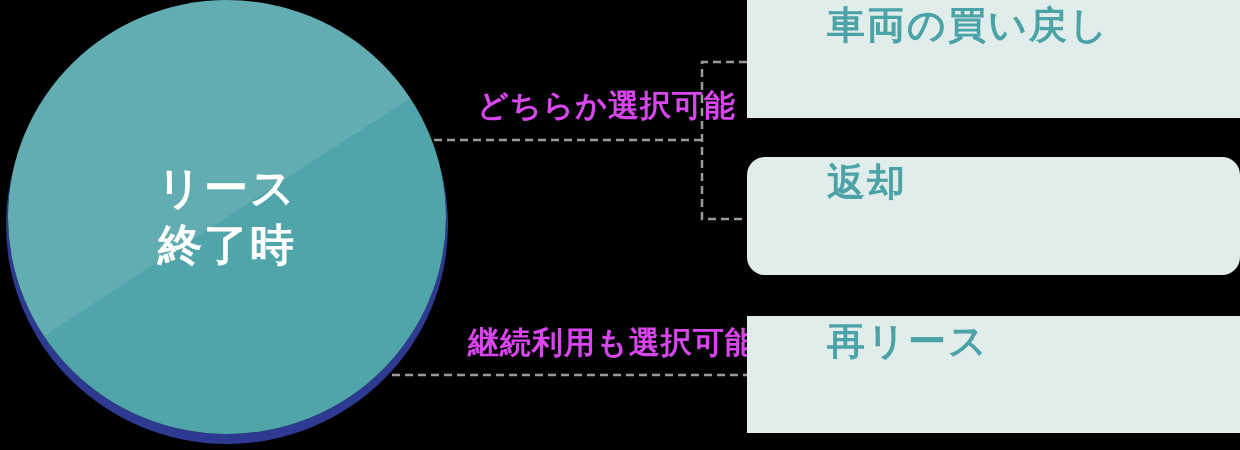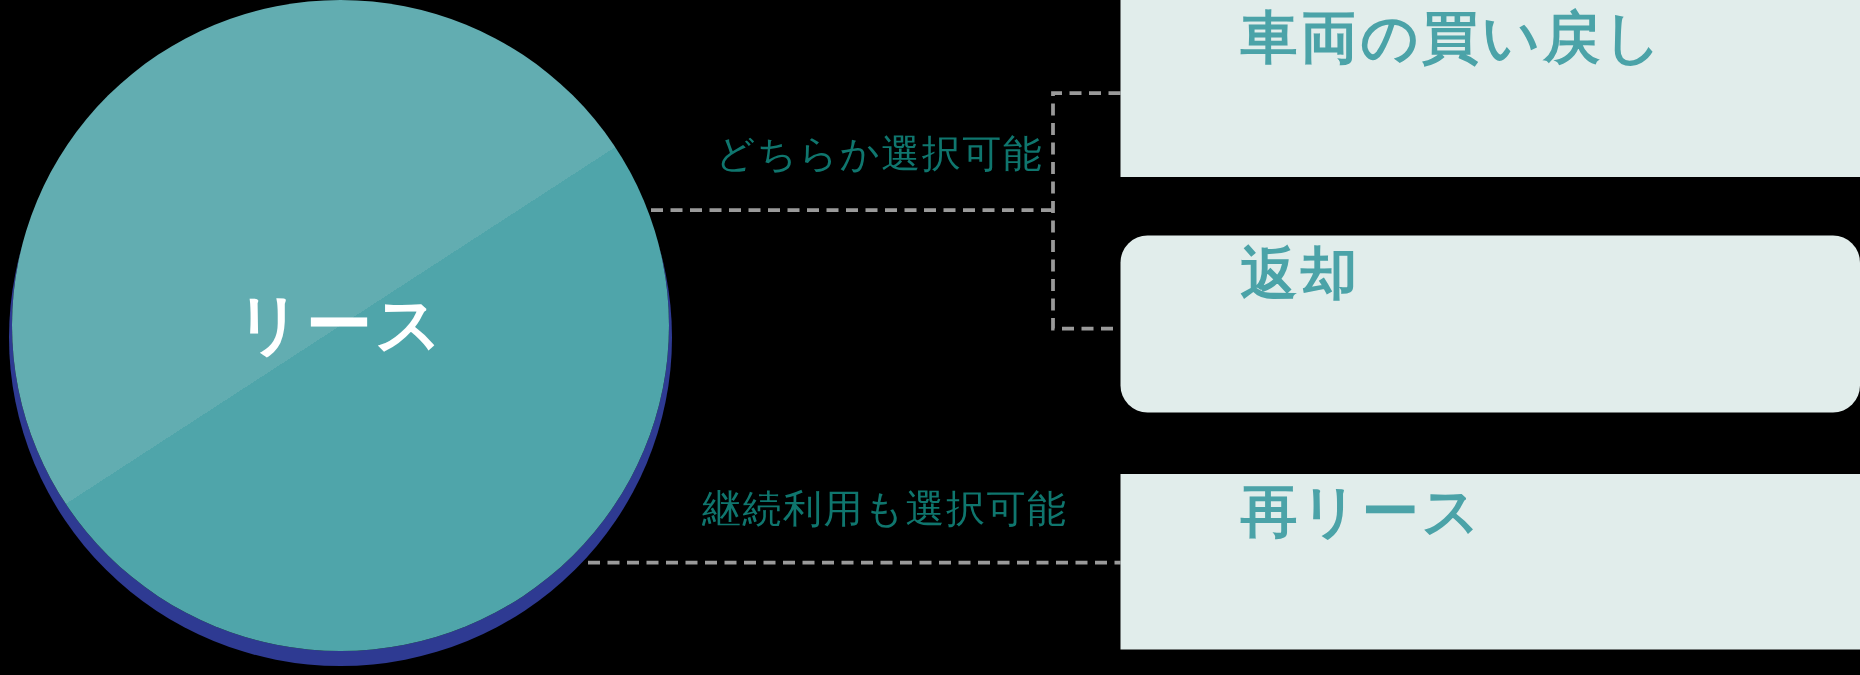--- a/index.html
+++ b/index.html
@@ -22,7 +22,7 @@
   .connectors{position:absolute;left:0;top:0;width:1240px;height:450px;pointer-events:none;}
   
   .conn-label{
-    position:absolute;color:#0f766e;font-size:26px;font-weight:normal;
+    position:absolute;color:#d946ef;font-size:31px;font-weight:bold;
     white-space:nowrap;letter-spacing:1px;
   }
   .conn-label.top{left:477px;top:85px;}

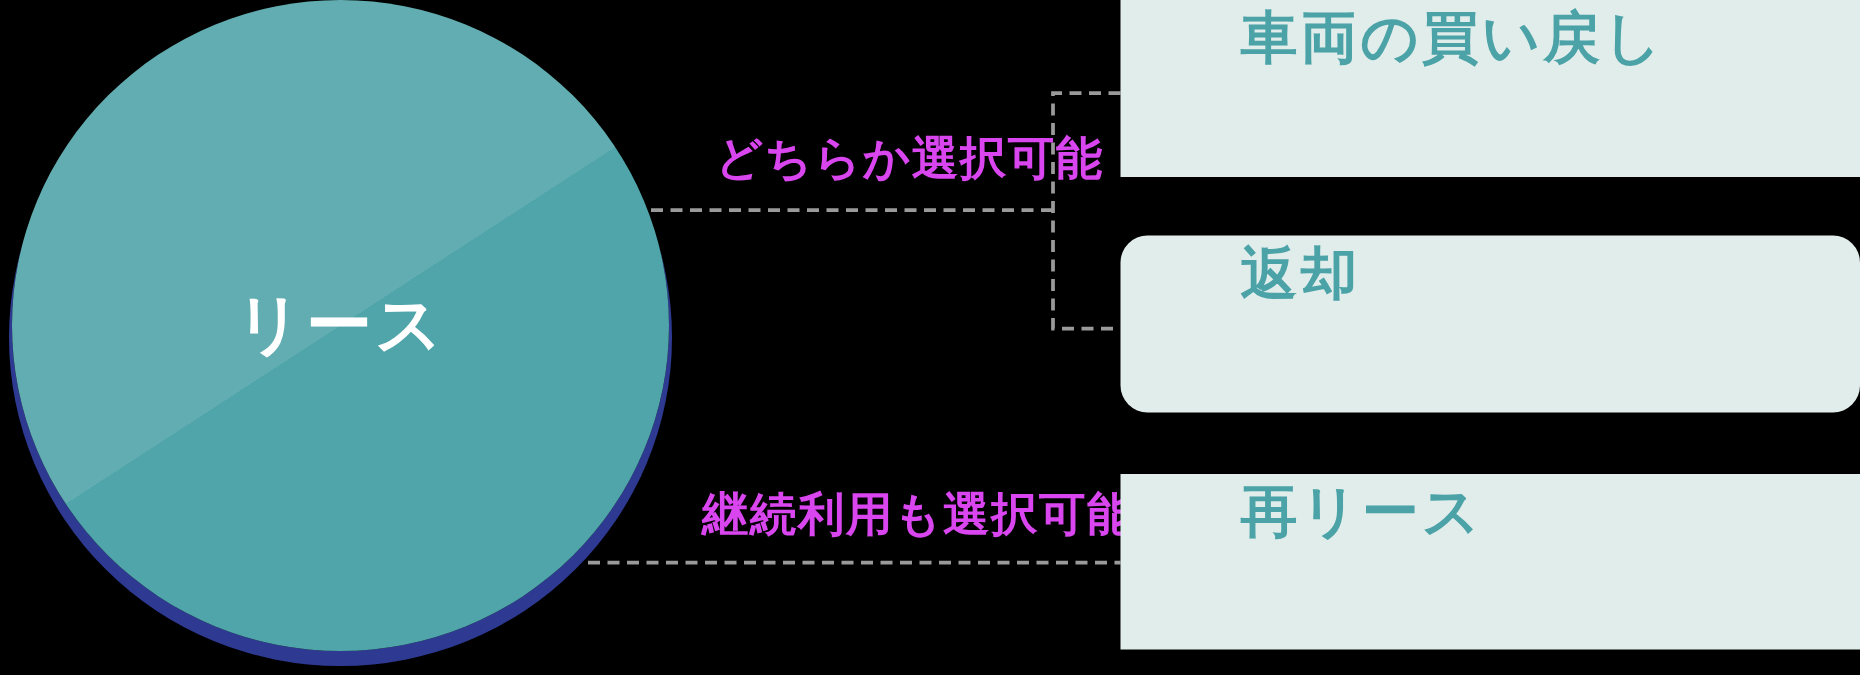--- a/index.html
+++ b/index.html
@@ -46,6 +46,7 @@
 
   <div class="lease-circle">
     <div class="line">リース</div>
+    <div class="line">終了時</div>
   </div>
 
   <svg class="connectors" viewBox="0 0 1240 450" xmlns="http://www.w3.org/2000/svg">

